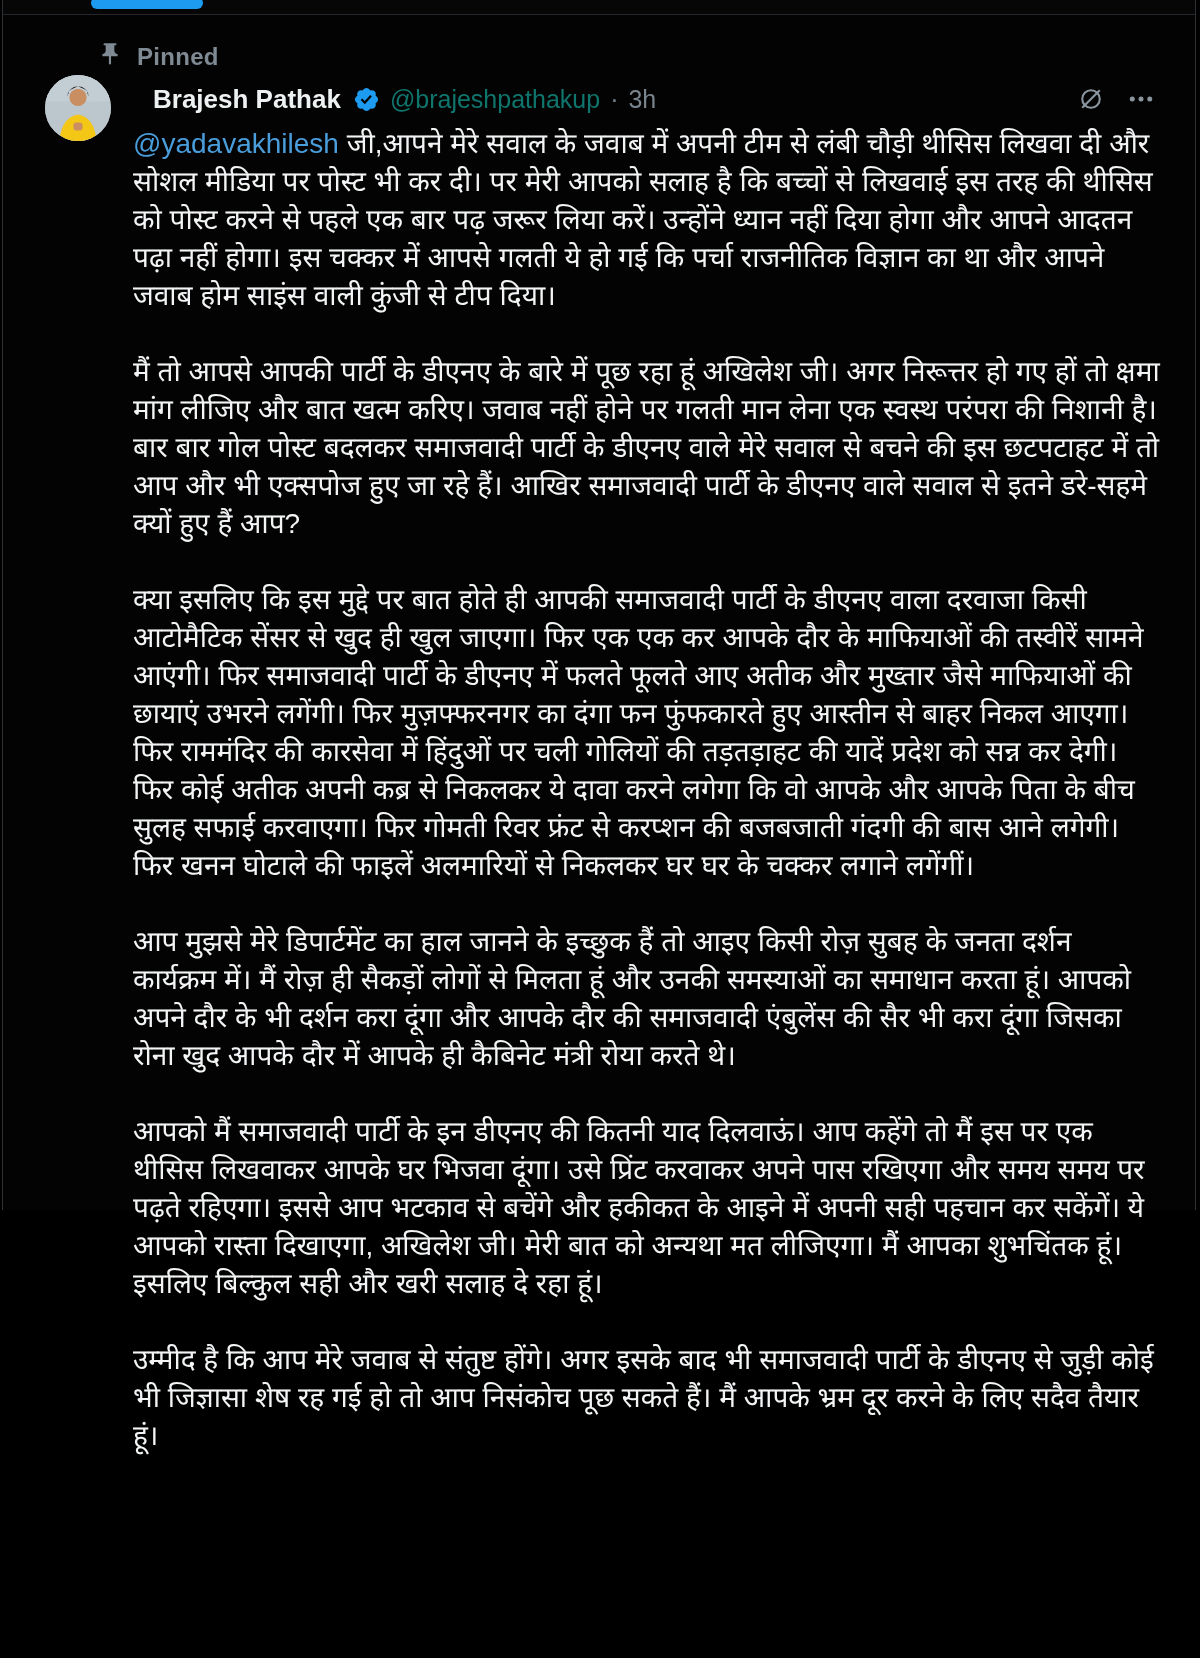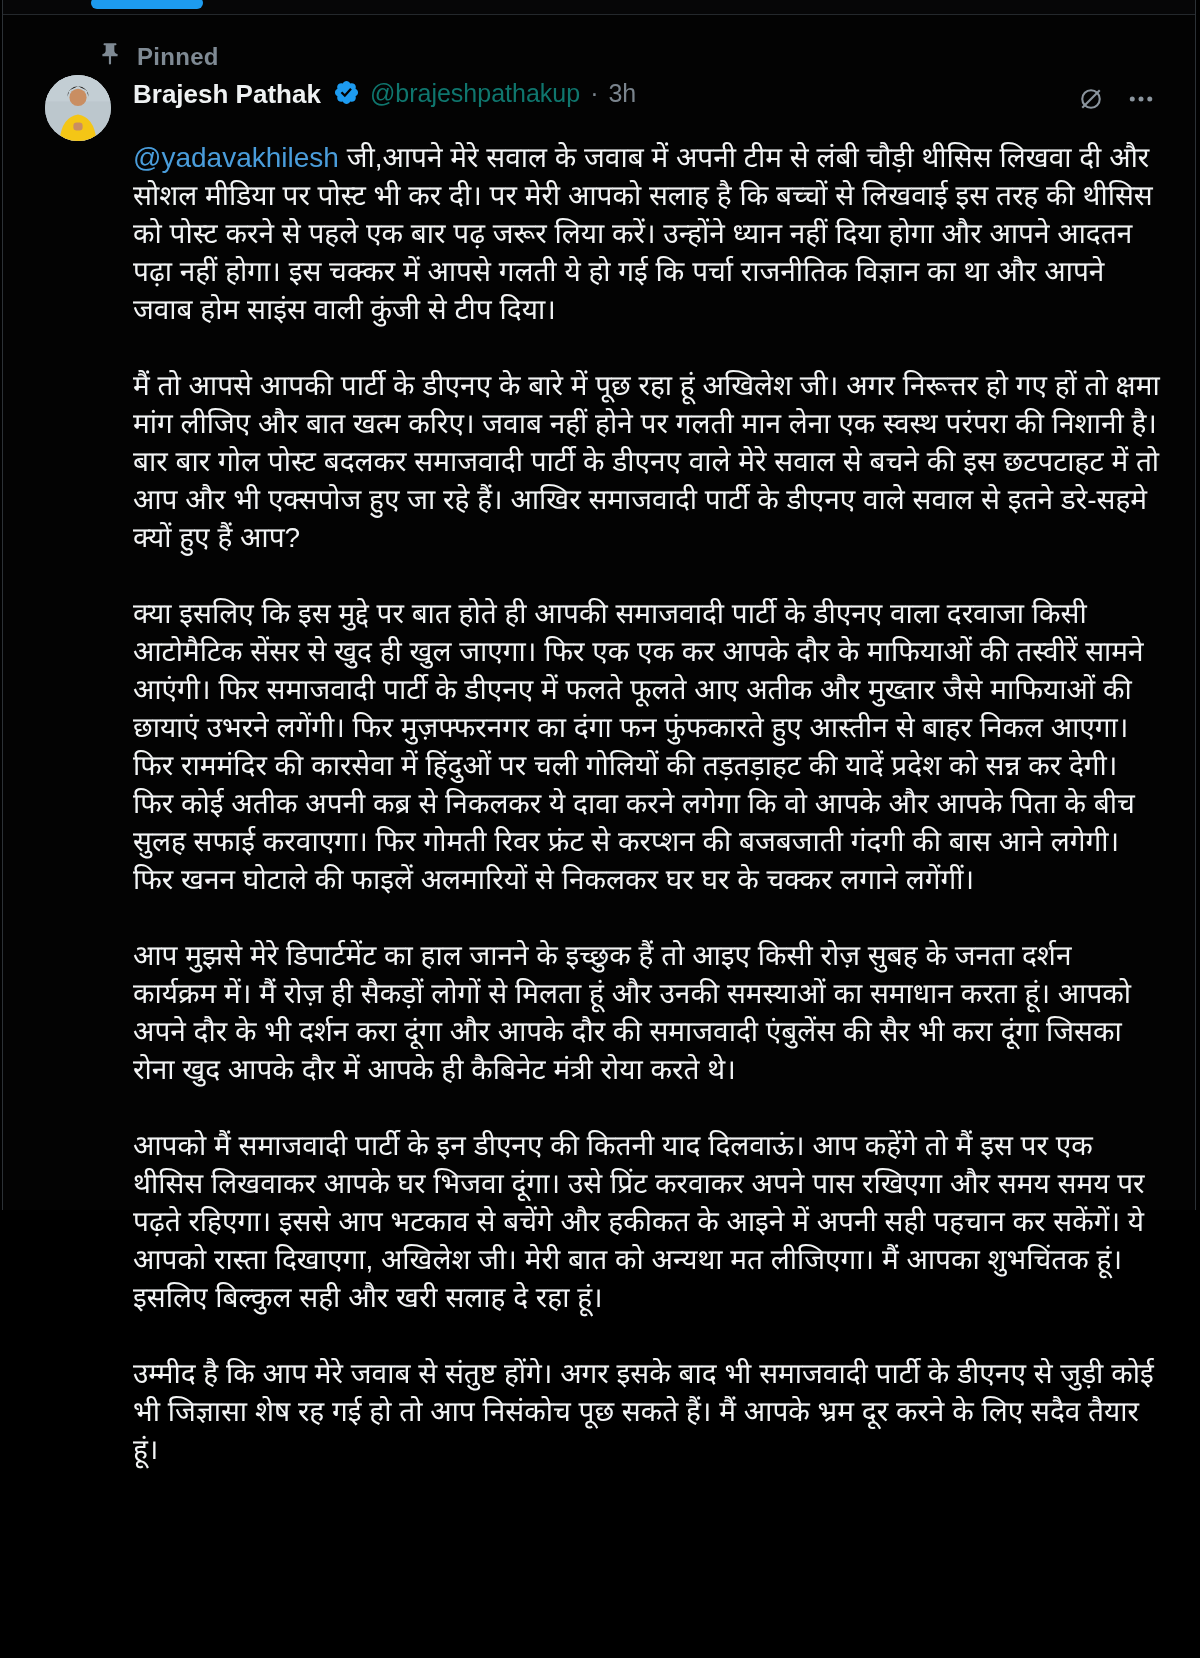--- a/index.html
+++ b/index.html
@@ -33,8 +33,8 @@
     overflow:hidden;cursor:pointer;background:#bcc7cd;
   }
   .header-row{
-    display:flex;gap:10px;margin-top:2px;
-    font-size:26px;white-space:nowrap;
+    display:flex;align-items:center;gap:10px;margin-top:2px;
+    font-size:26px;white-space:nowrap;margin-left:20px;
   }
   .display-name{color:#eef1f2;font-weight:700;cursor:pointer;}
   .verified{width:27px;height:27px;flex:0 0 auto;margin-left:2px;}

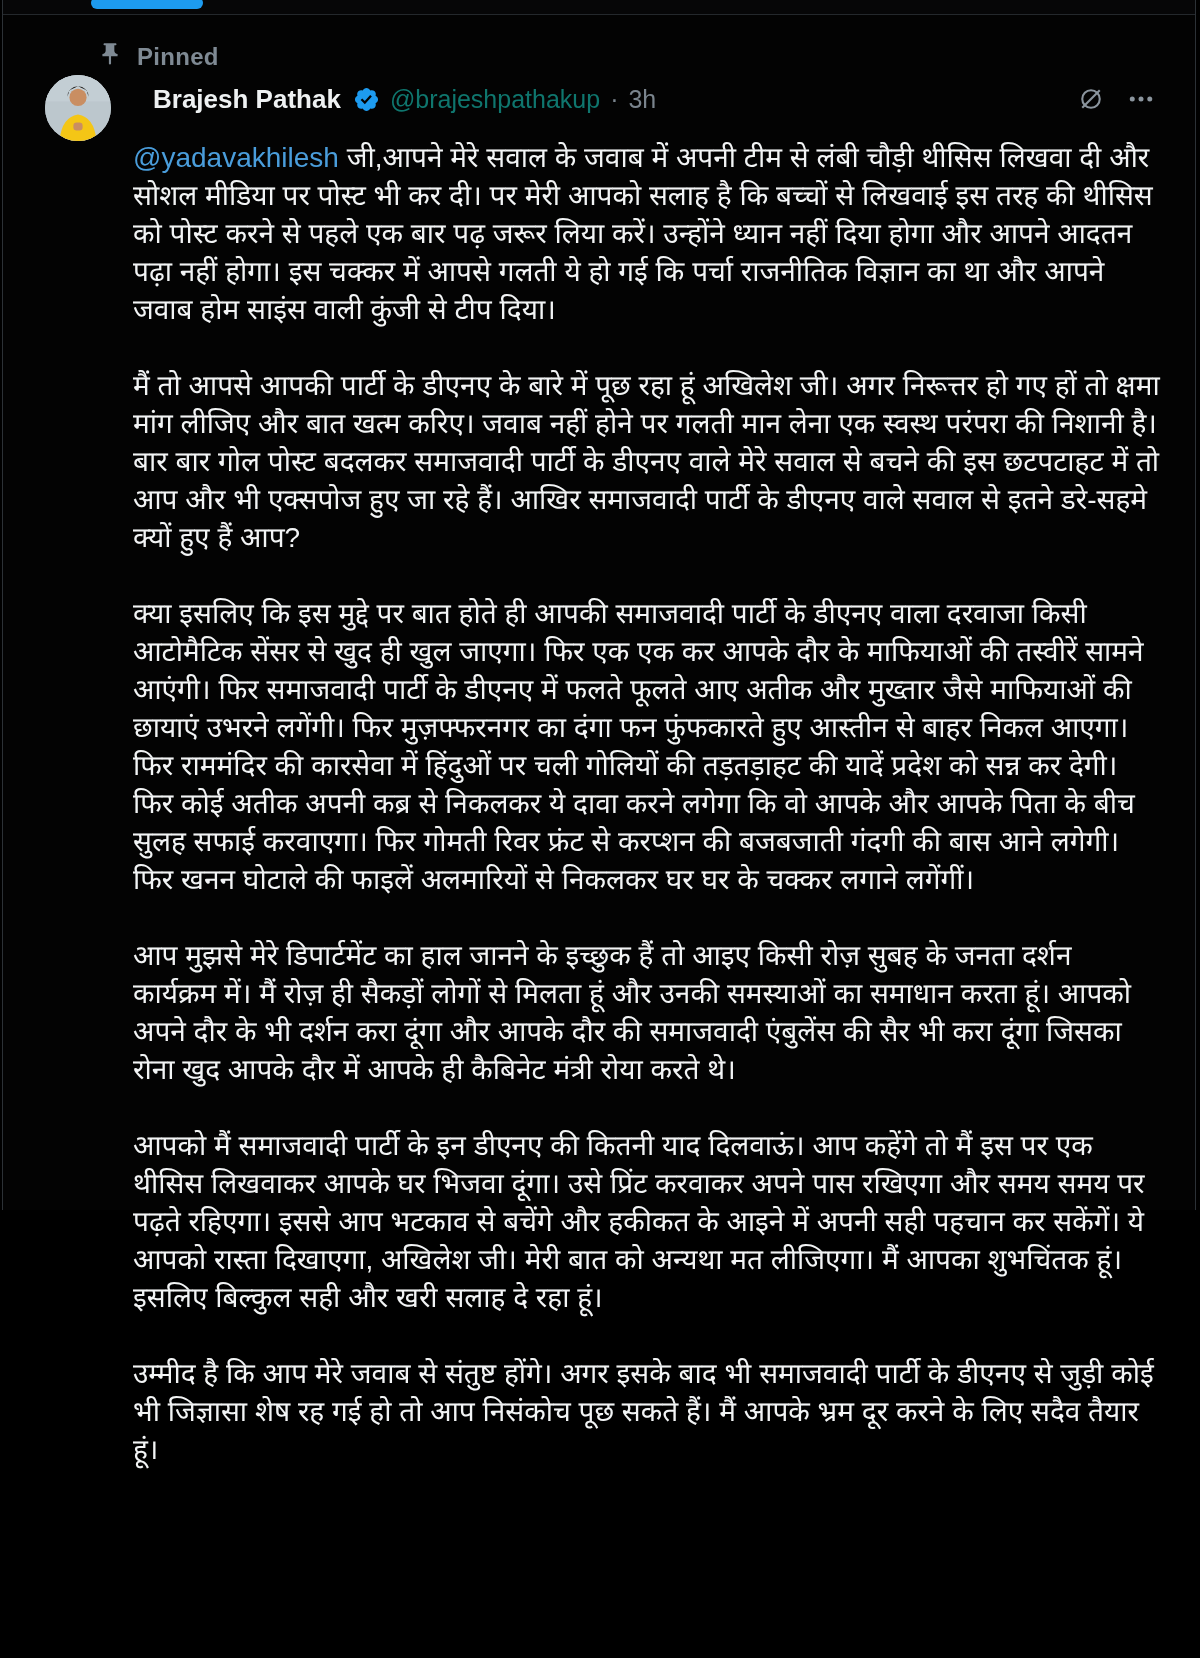--- a/index.html
+++ b/index.html
@@ -46,7 +46,7 @@
   .grok-icon svg{width:28px;height:28px;stroke:#8b959e;fill:none;stroke-width:1.8;}
   .more-icon svg{width:30px;height:30px;fill:#8b959e;}
   .body{
-    margin-top:20px;color:#f2f4f5;font-size:28px;line-height:38px;font-weight:400;
+    margin-top:6px;color:#f2f4f5;font-size:28px;line-height:38px;font-weight:400;
   }
   .body p{margin:0 0 38px 0;}
   .body p.sig{margin:0;}

